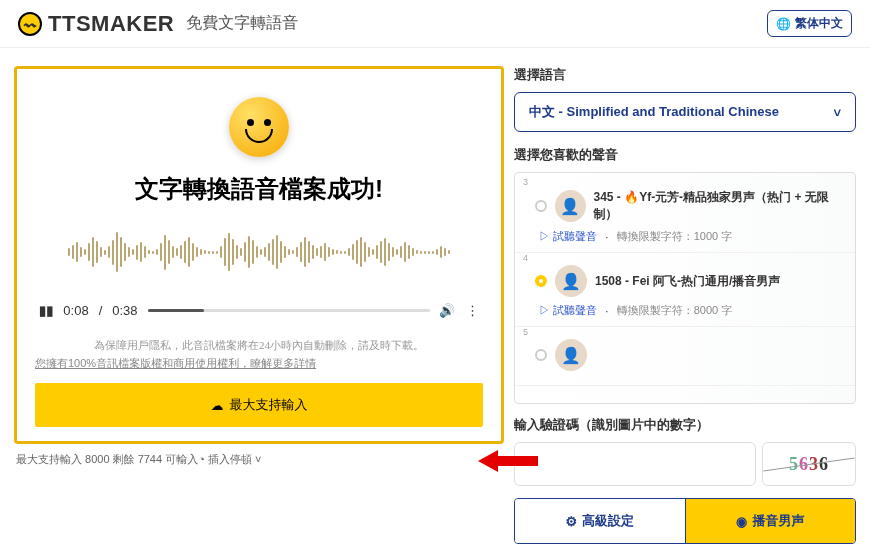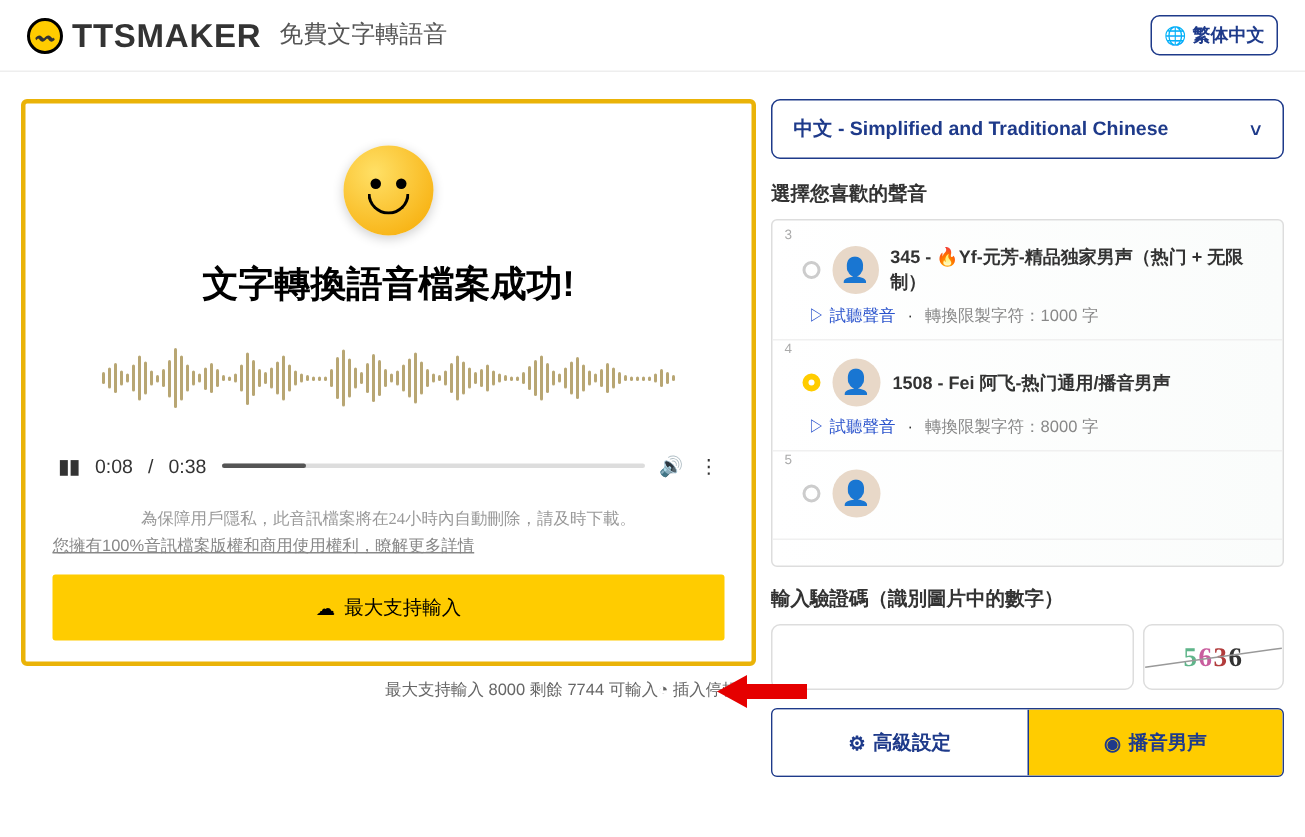--- a/index.html
+++ b/index.html
@@ -201,6 +201,7 @@
   </div>
 
   <div class="right">
+    <div class="sec-title">選擇語言</div>
     <div class="select">
       <span>中文 - Simplified and Traditional Chinese</span>
       <span>˅</span>

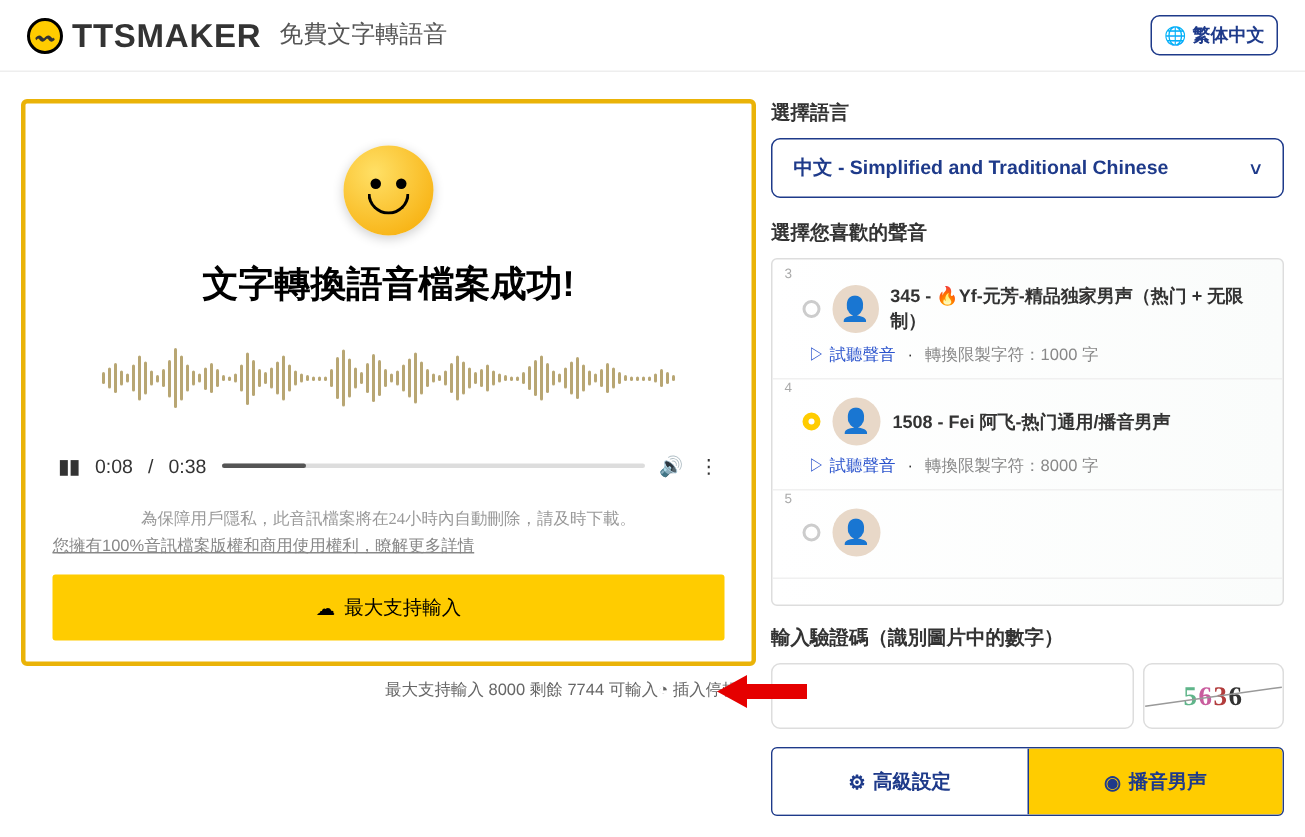--- a/index.html
+++ b/index.html
@@ -29,7 +29,7 @@
     .rights { font-size: 11px; color: #888; text-decoration: underline; margin-bottom: 12px; }
     .download-btn { width: 100%; background: #ffcc00; border: none; padding: 13px; font-size: 13px; font-weight: 500; border-radius: 2px; display: flex; align-items: center; justify-content: center; gap: 6px; }
     .arrow { position: absolute; left: 478px; top: 448px; color: #e50000; }
-    .footer-left { display: flex; justify-content: flex-end; font-size: 11px; color: #666; margin-top: 8px; padding: 0 2px; }
+    .footer-left { display: flex; justify-content: flex-start; font-size: 11px; color: #666; margin-top: 8px; padding: 0 2px; }
     .right { flex: 1; display: flex; flex-direction: column; }
     .sec-title { font-size: 13px; font-weight: 600; color: #333; margin-bottom: 8px; }
     .select { border: 1.5px solid #1e3a8a; border-radius: 6px; padding: 10px 14px; font-size: 13px; font-weight: 700; color: #1e3a8a; display: flex; justify-content: space-between; align-items: center; margin-bottom: 14px; }

